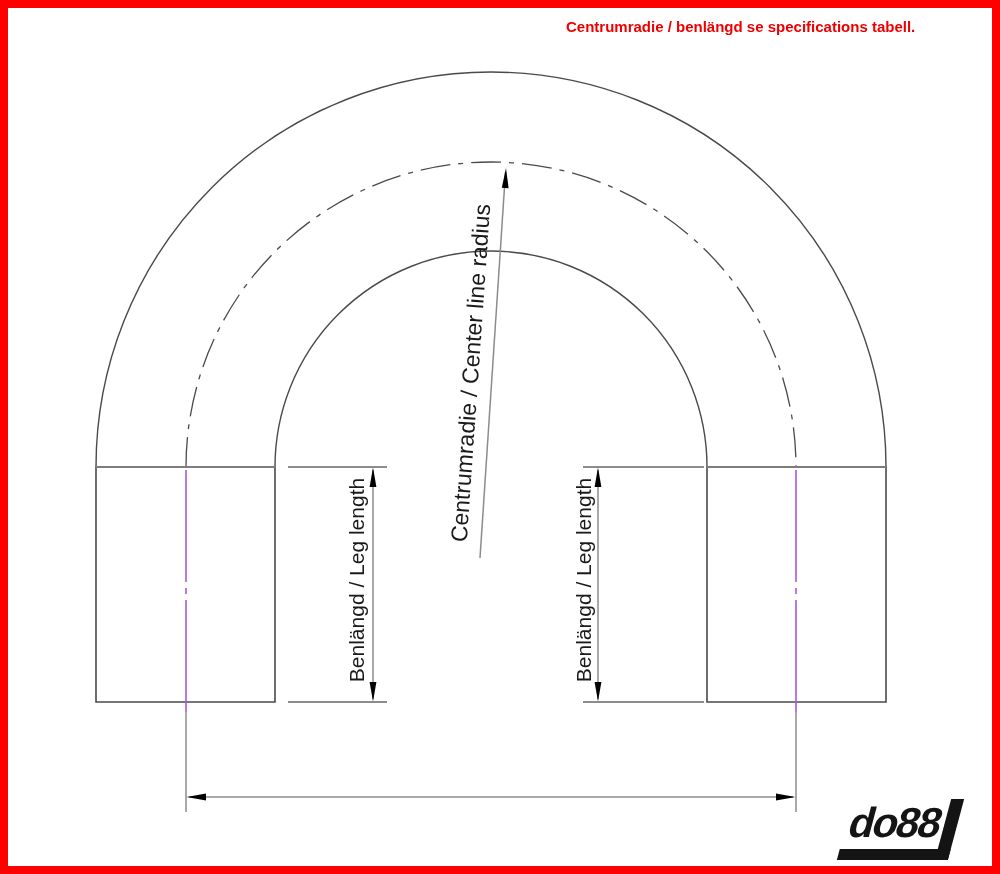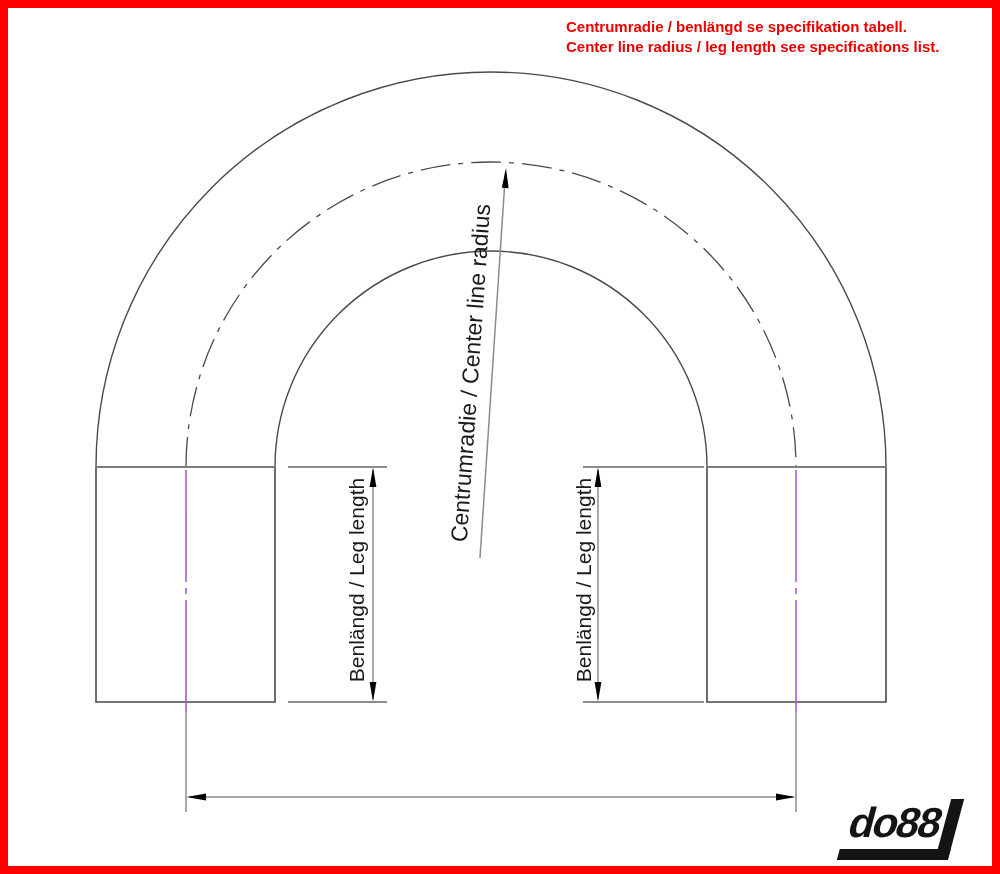--- a/index.html
+++ b/index.html
@@ -54,7 +54,7 @@
   <div class="frame"></div>
 
   <div class="notice">
-    <div>Centrumradie / benlängd se specifikation tabell.</div>
+    <div>Centrumradie / benlängd se specifications tabell.</div>
     <div>Center line radius / leg length see specifications list.</div>
   </div>
 

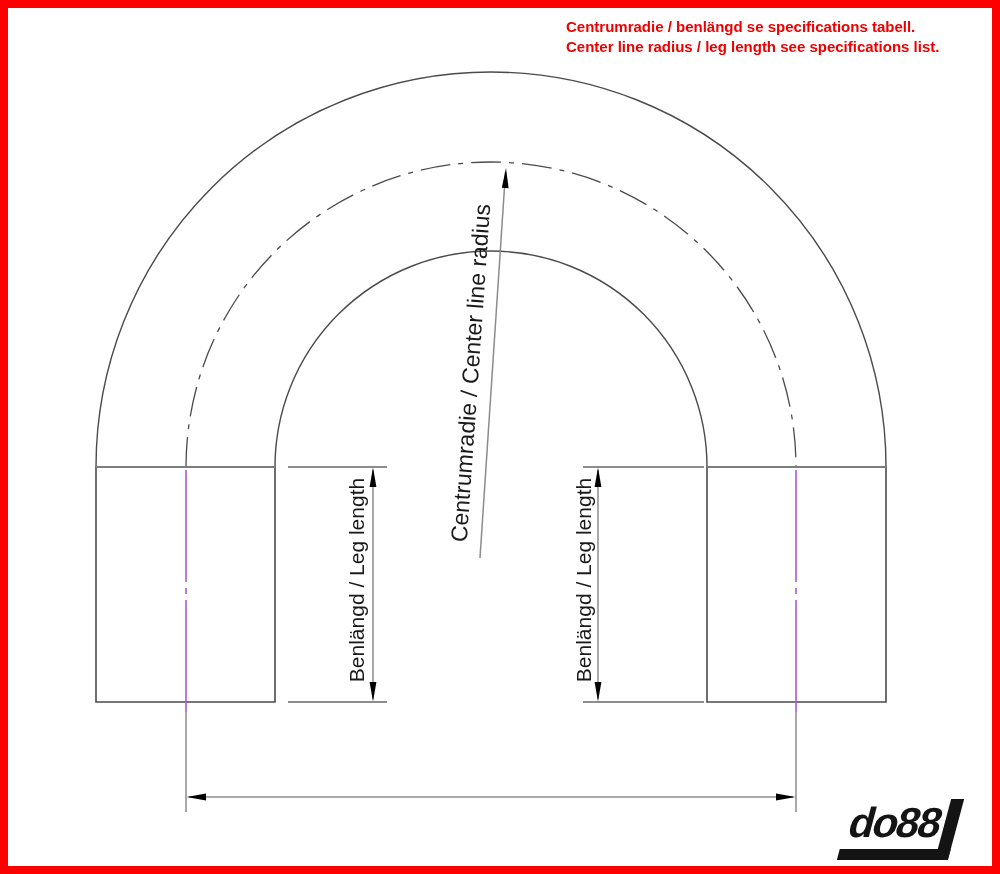--- a/index.html
+++ b/index.html
@@ -55,7 +55,6 @@
 
   <div class="notice">
     <div>Centrumradie / benlängd se specifications tabell.</div>
-    <div>Center line radius / leg length see specifications list.</div>
   </div>
 
   <svg class="drawing" width="1000" height="874" viewBox="0 0 1000 874">

